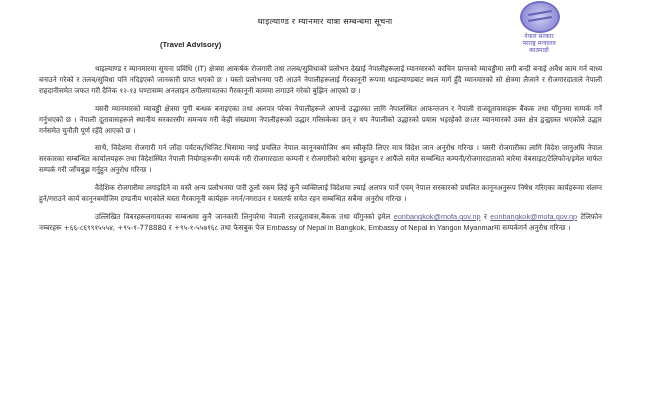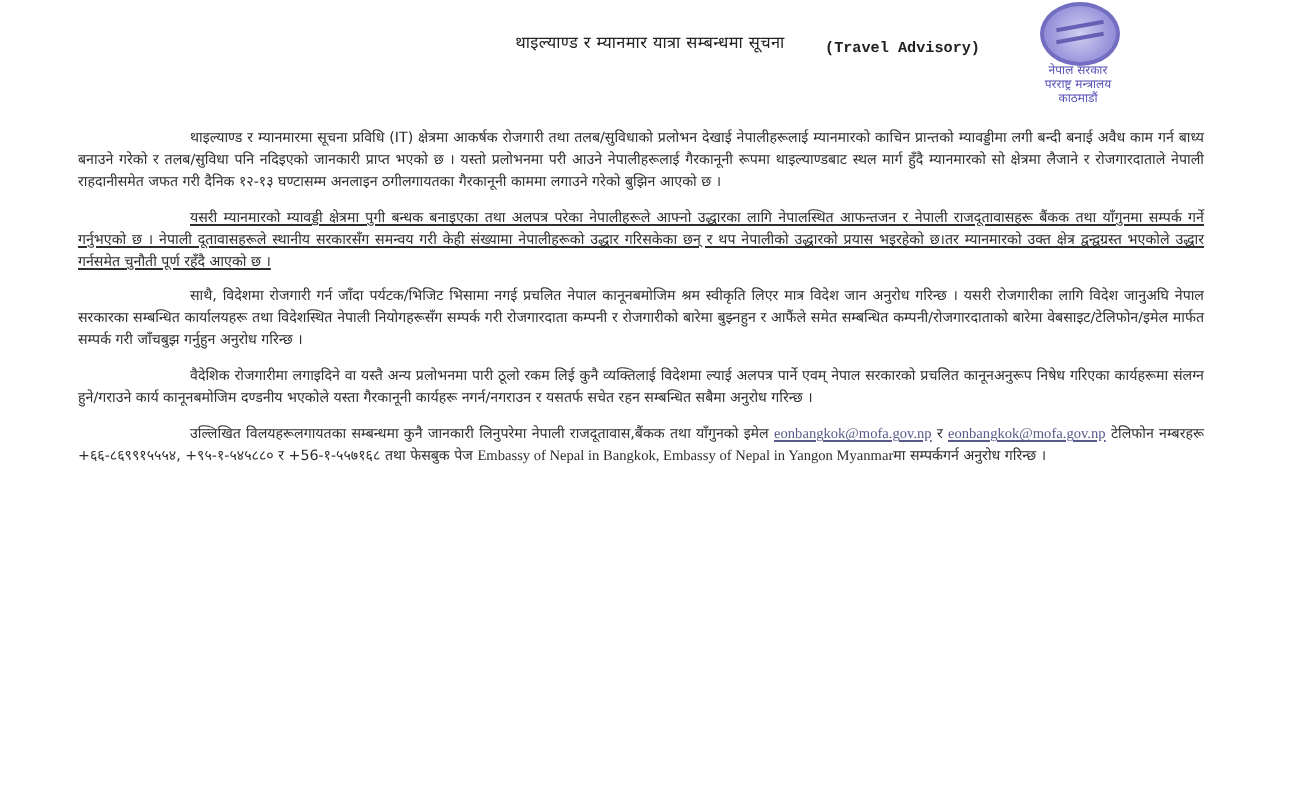--- a/index.html
+++ b/index.html
@@ -18,8 +18,8 @@
     text-align: center; font-size: 8.2px; color: #222; letter-spacing: 0.2px;
   }
   .subtitle {
-    position: absolute; left: 160px; top: 21px; width: 330px;
-    text-align: right; font-family: Liberation Mono, monospace;
+    position: absolute; left: 160px; top: 40px; width: 330px;
+    text-align: left; font-family: Liberation Sans, sans-serif;
     font-weight: bold; font-size: 7.6px; color: #222;
   }
   .emblem { position: absolute; left: 510px; top: 1px; width: 58px; height: 56px; }

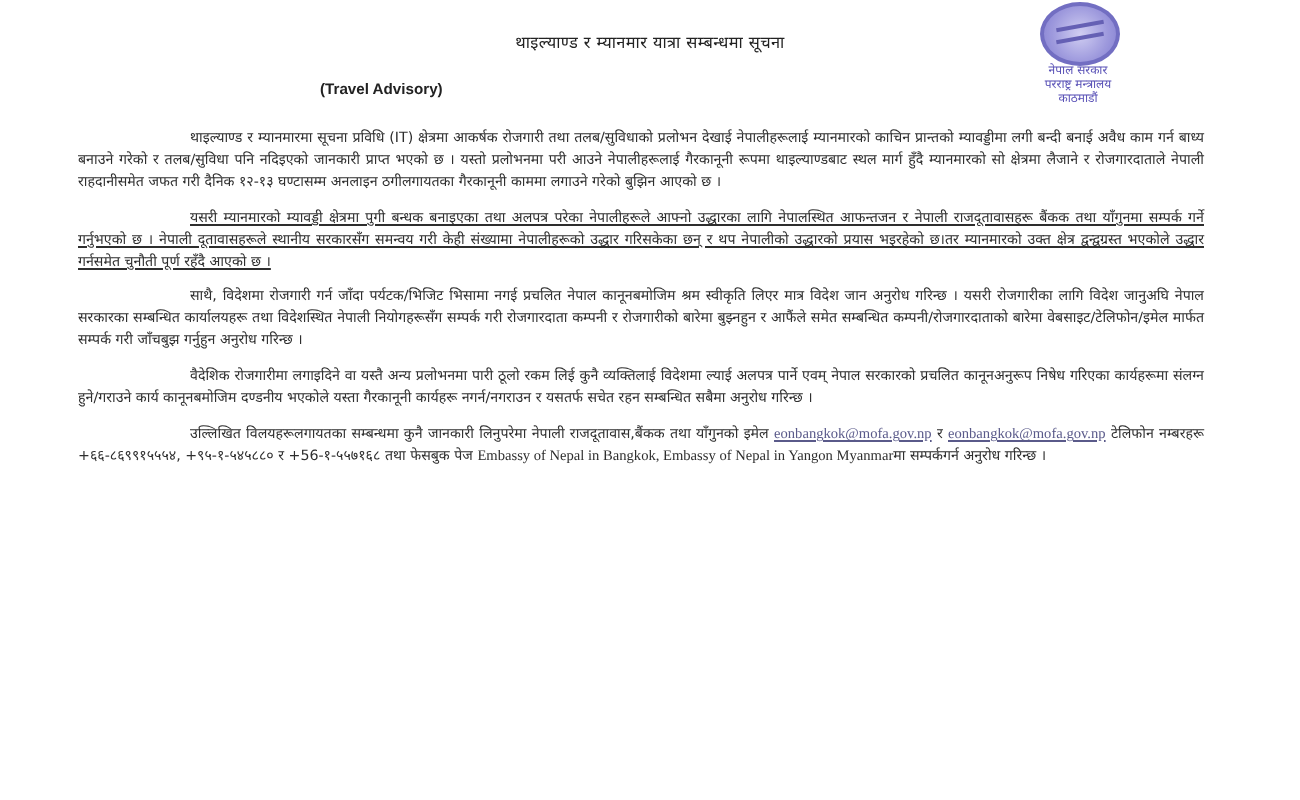--- a/index.html
+++ b/index.html
@@ -44,7 +44,7 @@
     text-align: justify;
   }
   .para { margin: 0 0 7px 0; text-indent: 56px; }
-  .para.p2 { margin-bottom: 6px; text-decoration: underline; }
+  .para.p2 { margin-bottom: 6px; }
   .email { color: #5a5a8a; text-decoration: underline; }
   .latin { font-family: Liberation Serif, serif; font-size: 7.3px; }
 </style>

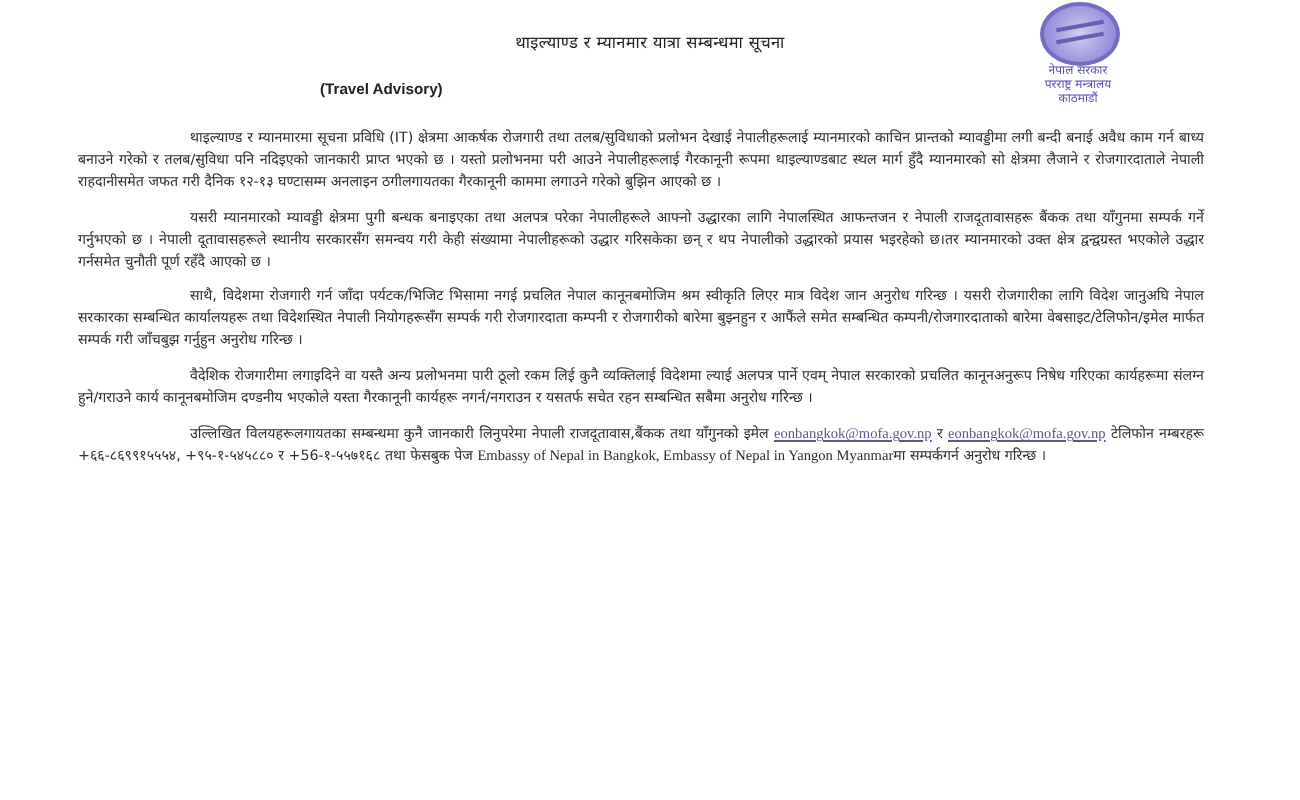--- a/index.html
+++ b/index.html
@@ -74,7 +74,7 @@
     <p class="para">साथै, विदेशमा रोजगारी गर्न जाँदा पर्यटक/भिजिट भिसामा नगई प्रचलित नेपाल कानूनबमोजिम श्रम स्वीकृति लिएर मात्र विदेश जान अनुरोध गरिन्छ । यसरी रोजगारीका लागि विदेश जानुअघि नेपाल सरकारका सम्बन्धित कार्यालयहरू तथा विदेशस्थित नेपाली नियोगहरूसँग सम्पर्क गरी रोजगारदाता कम्पनी र रोजगारीको बारेमा बुझ्नहुन र आफैंले समेत सम्बन्धित कम्पनी/रोजगारदाताको बारेमा वेबसाइट/टेलिफोन/इमेल मार्फत सम्पर्क गरी जाँचबुझ गर्नुहुन अनुरोध गरिन्छ ।</p>
     <p class="para">वैदेशिक रोजगारीमा लगाइदिने वा यस्तै अन्य प्रलोभनमा पारी ठूलो रकम लिई कुनै व्यक्तिलाई विदेशमा ल्याई अलपत्र पार्ने एवम् नेपाल सरकारको प्रचलित कानूनअनुरूप निषेध गरिएका कार्यहरूमा संलग्न हुने/गराउने कार्य कानूनबमोजिम दण्डनीय भएकोले यस्ता गैरकानूनी कार्यहरू नगर्न/नगराउन र यसतर्फ सचेत रहन सम्बन्धित सबैमा अनुरोध गरिन्छ ।</p>
     <p class="para">
-      <span>उल्लिखित विलयहरूलगायतका सम्बन्धमा कुनै जानकारी लिनुपरेमा नेपाली राजदूतावास,बैंकक तथा याँगुनको इमेल</span>
+      <span>उल्लिखित विबरहरूलगायतका सम्बन्धमा कुनै जानकारी लिनुपरेमा नेपाली राजदूतावास,बैंकक तथा याँगुनको इमेल</span>
       <a class="email latin">eonbangkok@mofa.gov.np</a>
       <span>र</span>
       <a class="email latin">eonbangkok@mofa.gov.np</a>

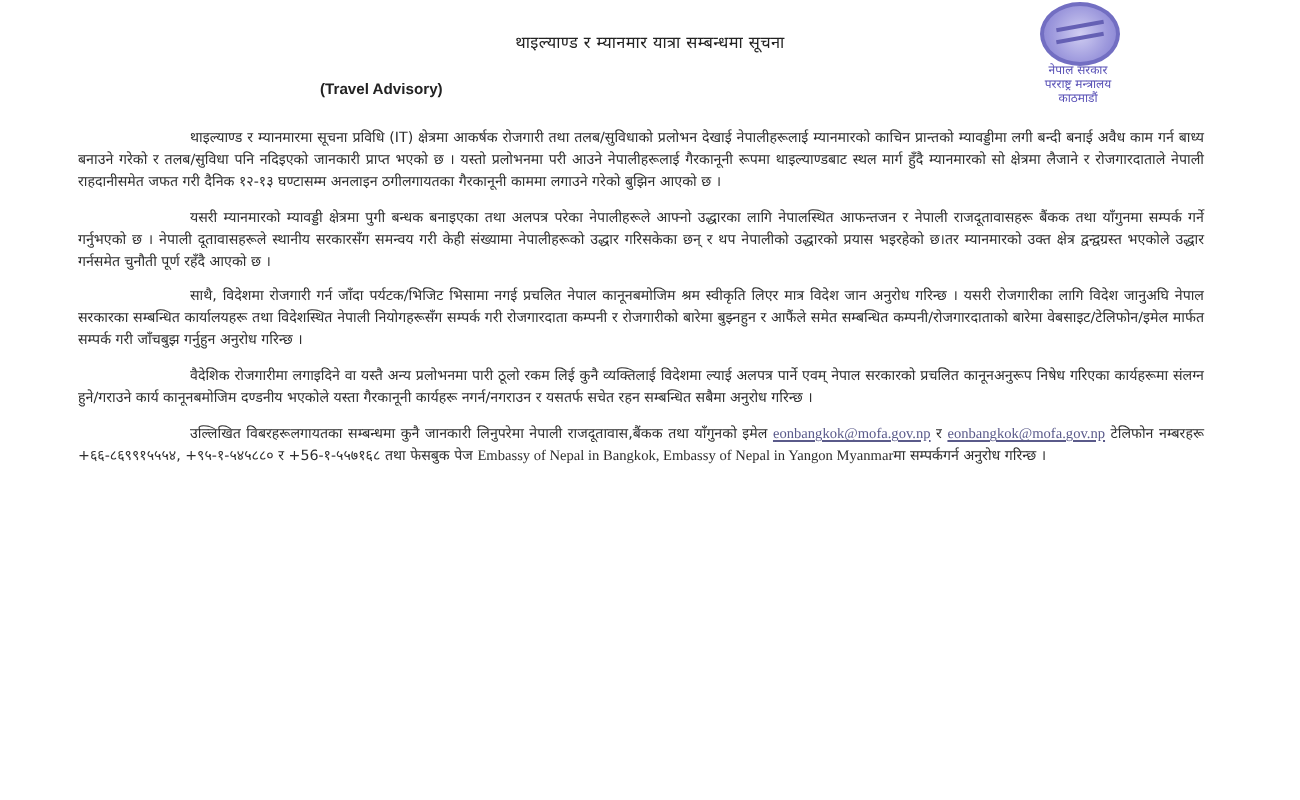--- a/index.html
+++ b/index.html
@@ -46,7 +46,7 @@
   .para { margin: 0 0 7px 0; text-indent: 56px; }
   .para.p2 { margin-bottom: 6px; }
   .email { color: #5a5a8a; text-decoration: underline; }
-  .latin { font-family: Liberation Serif, serif; font-size: 7.3px; }
+  .latin { font-family: Liberation Sans, sans-serif; font-size: 7.3px; }
 </style>
 </head>
 <body>

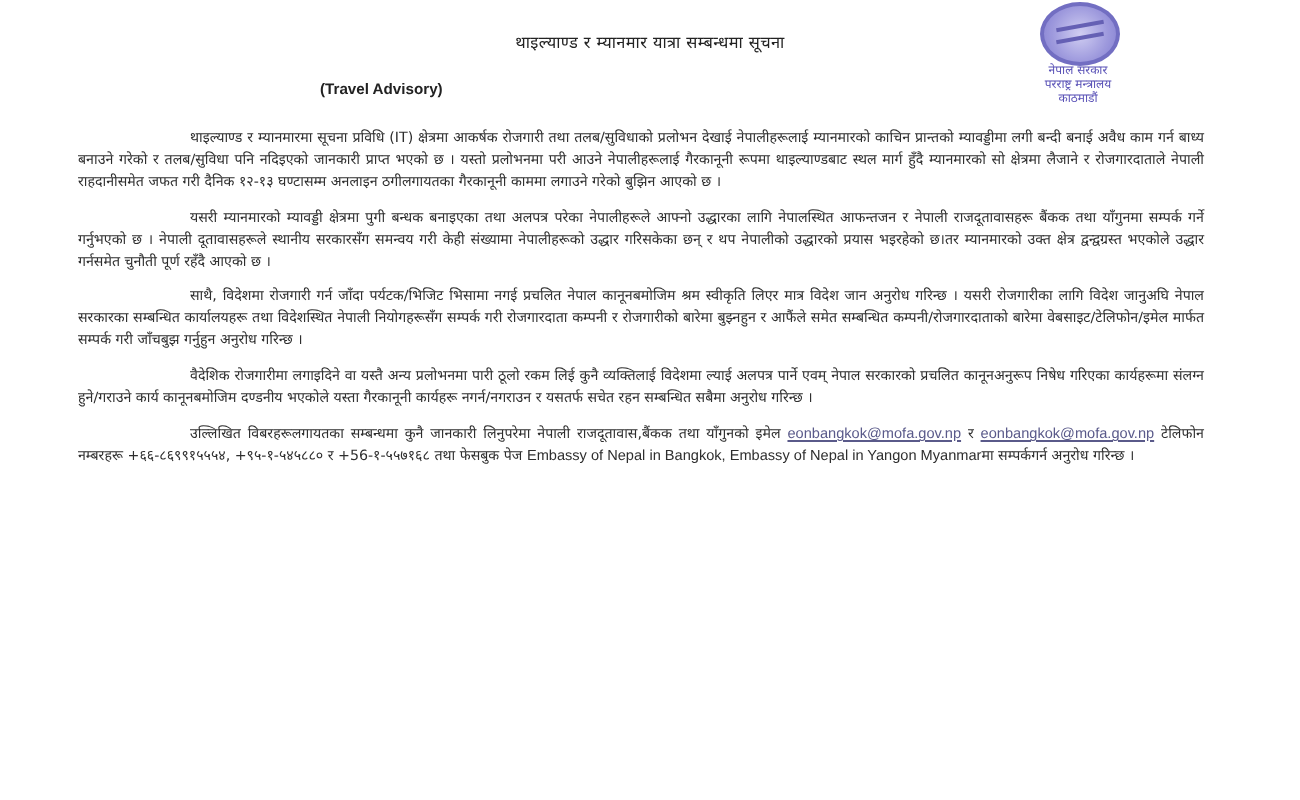--- a/index.html
+++ b/index.html
@@ -79,7 +79,7 @@
       <span>र</span>
       <a class="email latin">eonbangkok@mofa.gov.np</a>
       <span>टेलिफोन नम्बरहरू</span>
-      <span>+६६-८६९९१५५५४, +९५-१-५४५८८० र +56-१-५५७१६८</span>
+      <span>+६६-८६९९१५५५४, +९५-१-778880 र +९५-१-५५७१६८</span>
       <span>तथा फेसबुक पेज</span>
       <span class="latin">Embassy of Nepal in Bangkok, Embassy of Nepal in Yangon Myanmar</span><span>मा सम्पर्कगर्न अनुरोध गरिन्छ ।</span>
     </p>

